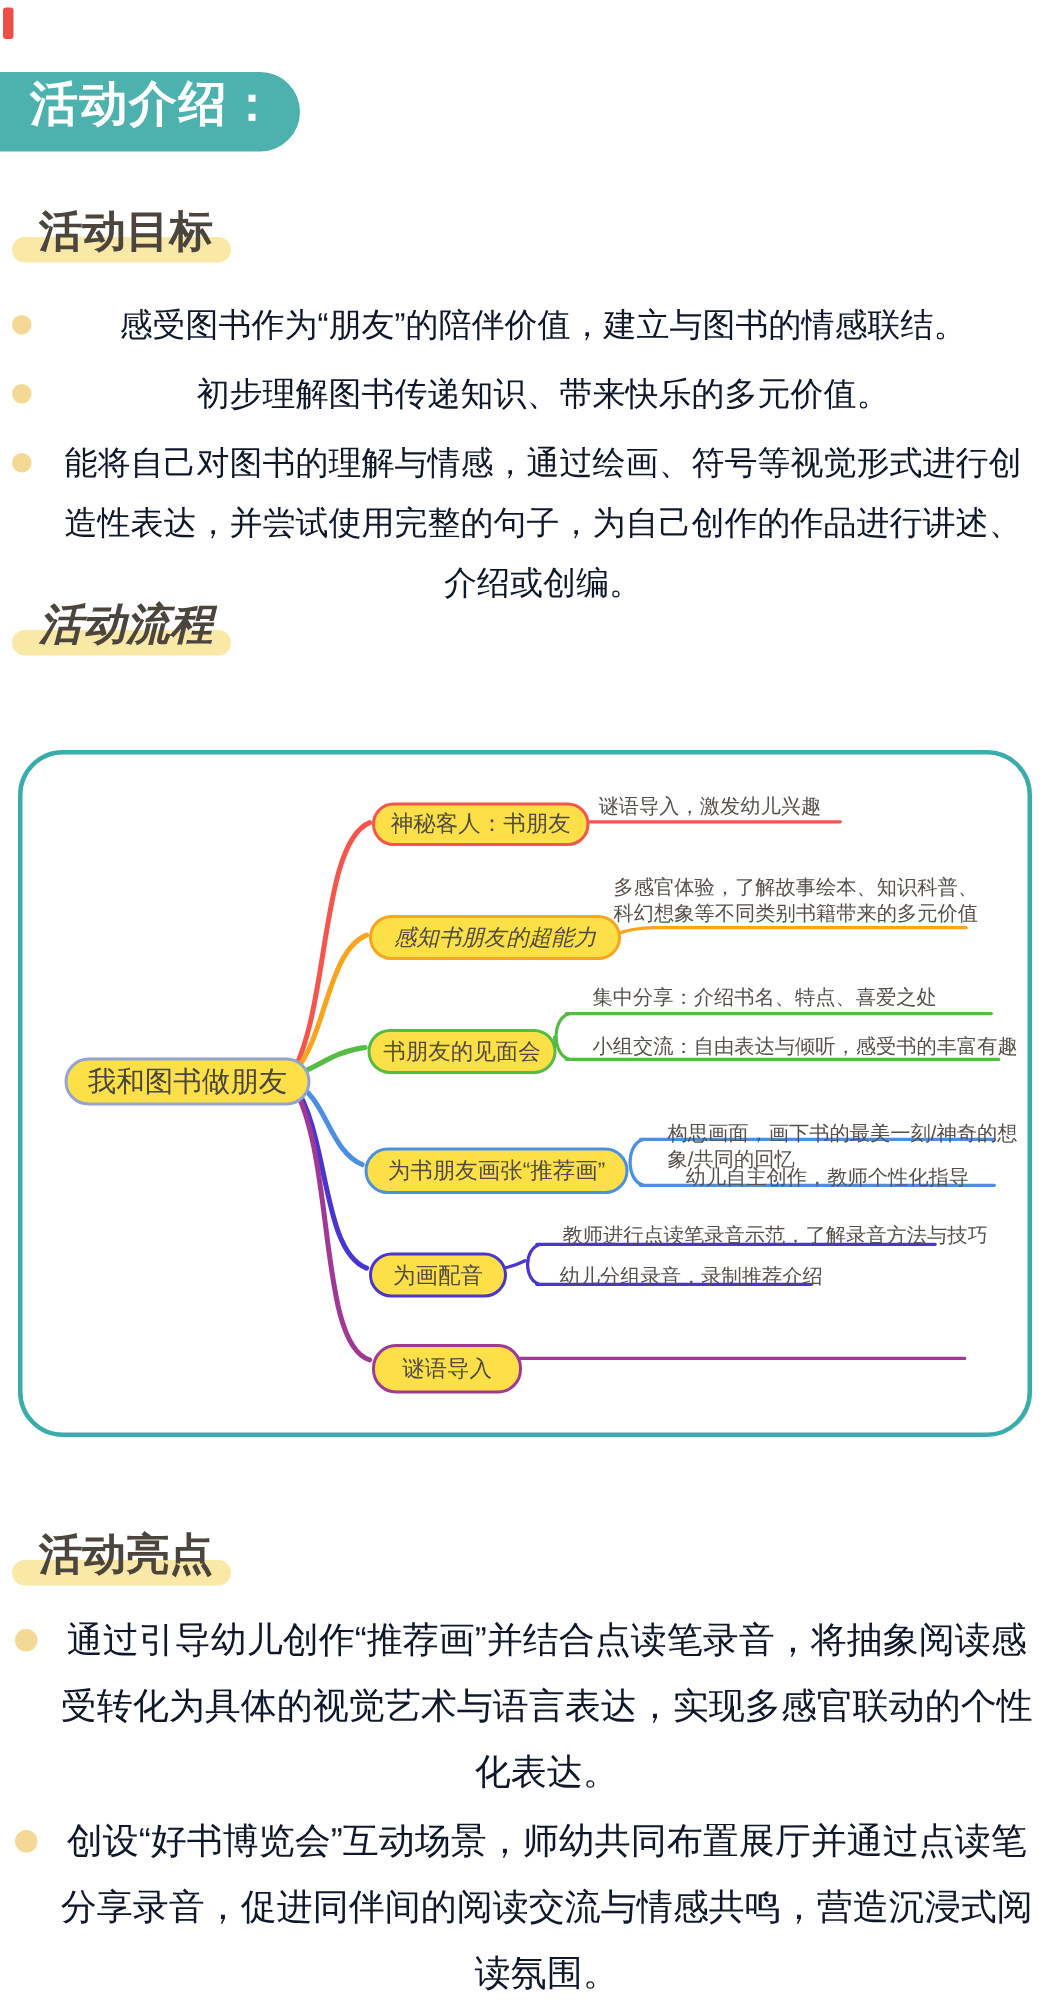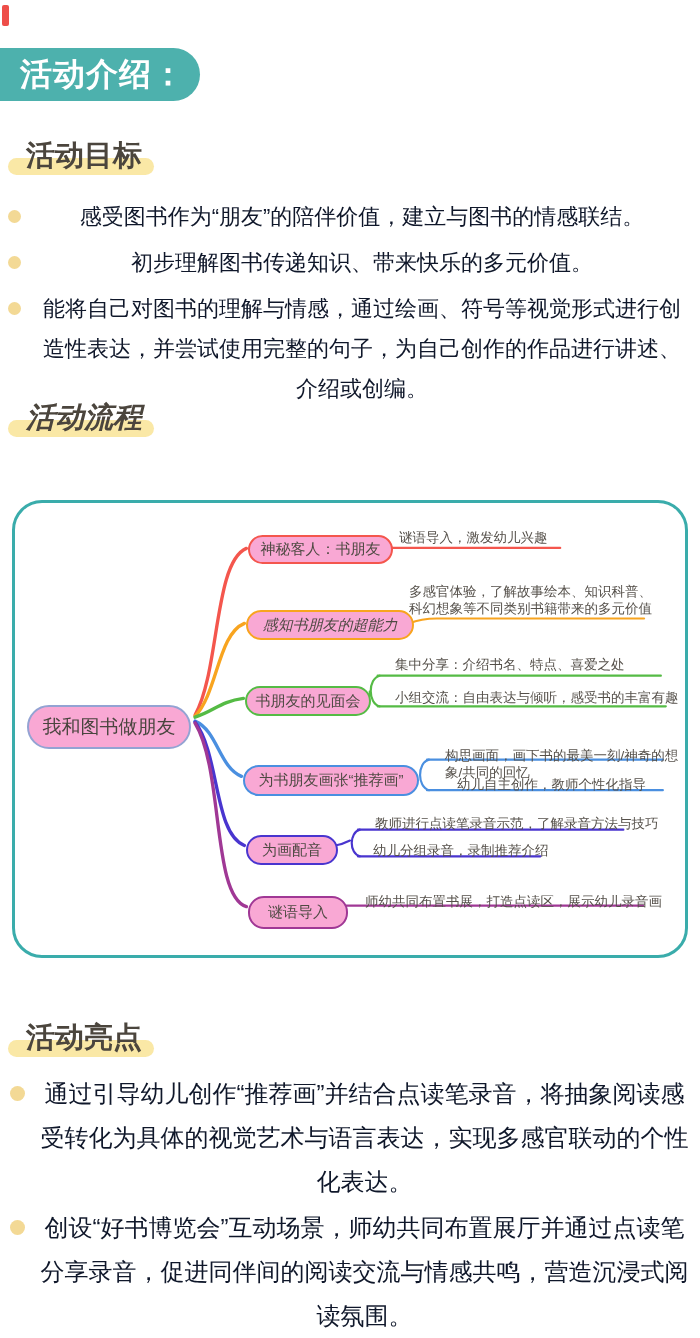--- a/index.html
+++ b/index.html
@@ -10,7 +10,7 @@
   .red-dash { position:absolute; left:2px; top:5px; width:7px; height:21px; border-radius:2px; }
 
   .banner { position:absolute; left:0; top:48px; width:200px; height:53px;
-            border-radius:0 27px 27px 0; display:flex; align-items:center; }
+            border-radius:0 27px 27px 0; display:flex; }
   .banner .txt { color:#fff; font-size:32px; font-weight:700; padding-left:20px; letter-spacing:1px; }
 
   .sec-title { position:absolute; left:26px; font-size:29px; font-weight:700; color:#4b453d; line-height:34px; }

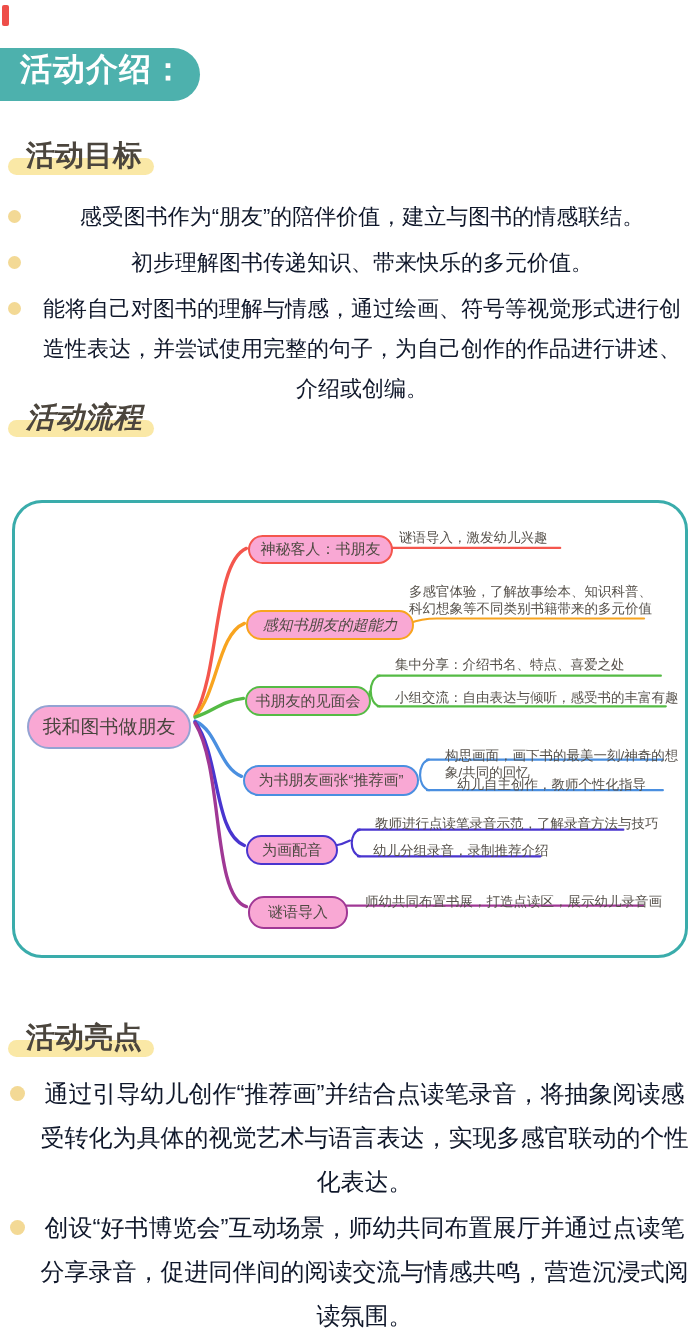--- a/index.html
+++ b/index.html
@@ -32,7 +32,7 @@
   .fan { stroke-width:3.4; }
   .wire { stroke-width:2.2; }
 
-  .node { position:absolute; background:#f9a8d4; border-style:solid; display:flex;
+  .node { position:absolute; background:#fde047; border-style:solid; display:flex;
           align-items:center; justify-content:center; white-space:nowrap; color:#4f4a43; }
   .root-node { border-width:2.5px; border-radius:22px; font-size:19px; font-weight:400; color:#4a453f; }
   .bpill { border-width:2px; border-radius:16px; font-size:15px; }

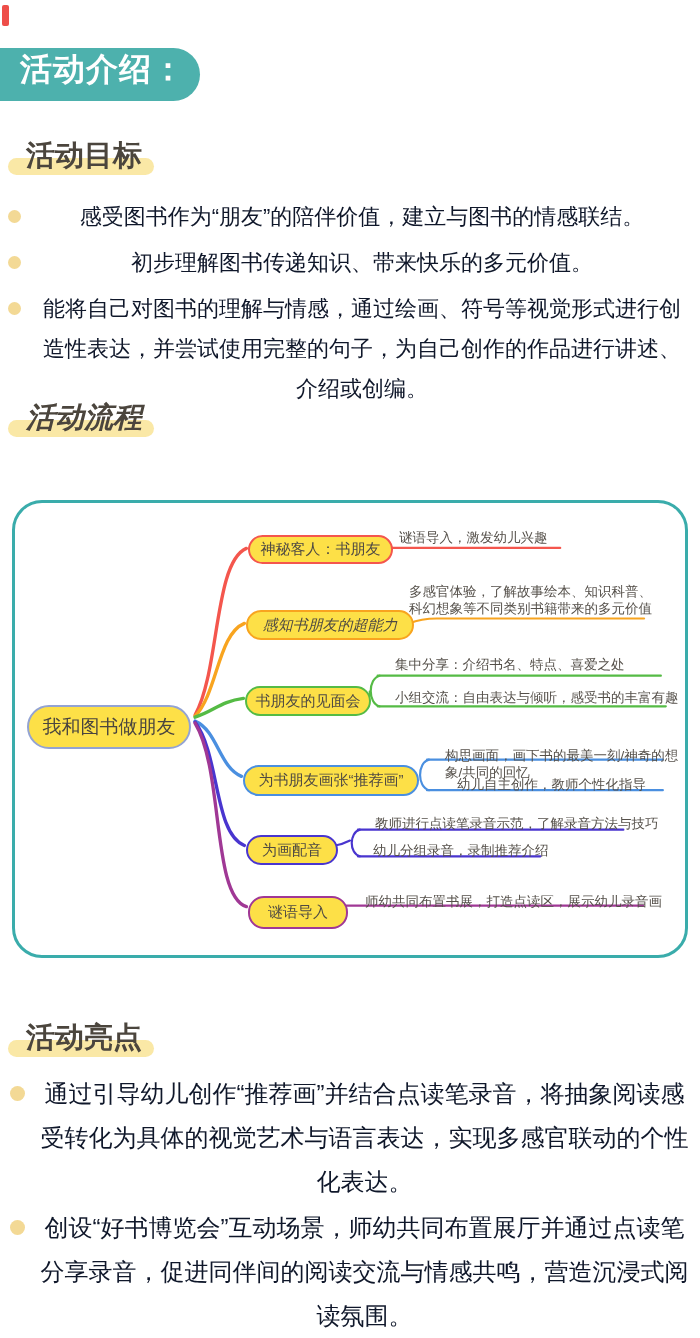--- a/index.html
+++ b/index.html
@@ -106,7 +106,7 @@
       <path class="wire" d="M 333 408 H 635" style="stroke: rgb(160, 56, 149);"></path>
     </svg>
 
-    <div class="node root-node" style="left: 12px; top: 202px; width: 164px; height: 44px; border-color: rgb(147, 163, 211);">我和图书做朋友</div>
+    <div class="node root-node" style="left: 28px; top: 202px; width: 164px; height: 32px; border-color: rgb(147, 163, 211);">我和图书做朋友</div>
 
     <div class="node bpill" style="left: 233px; top: 32px; width: 145px; height: 29px; border-color: rgb(244, 86, 77);">神秘客人：书朋友</div>
     <div class="node bpill" style="left: 231px; top: 107px; width: 168px; height: 30px; border-color: rgb(248, 164, 31); font-style: italic;">感知书朋友的超能力</div>

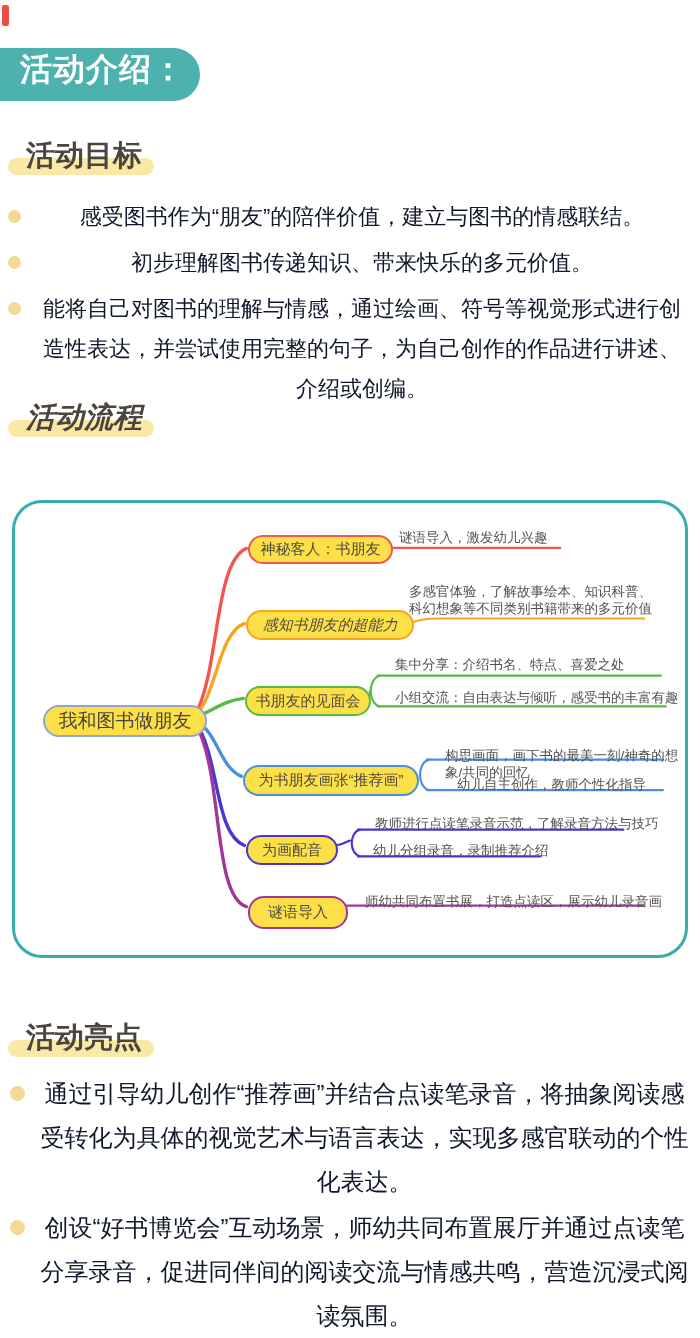--- a/index.html
+++ b/index.html
@@ -123,7 +123,6 @@
     <div class="leaf" style="left:442px; top:273px;">幼儿自主创作，教师个性化指导</div>
     <div class="leaf" style="left:360px; top:312px;">教师进行点读笔录音示范，了解录音方法与技巧</div>
     <div class="leaf" style="left:358px; top:339px;">幼儿分组录音，录制推荐介绍</div>
-    <div class="leaf" style="left:350px; top:390px;">师幼共同布置书展，打造点读区，展示幼儿录音画</div>
   </div>
 
   <div class="sec-title" style="top:1020px;">

